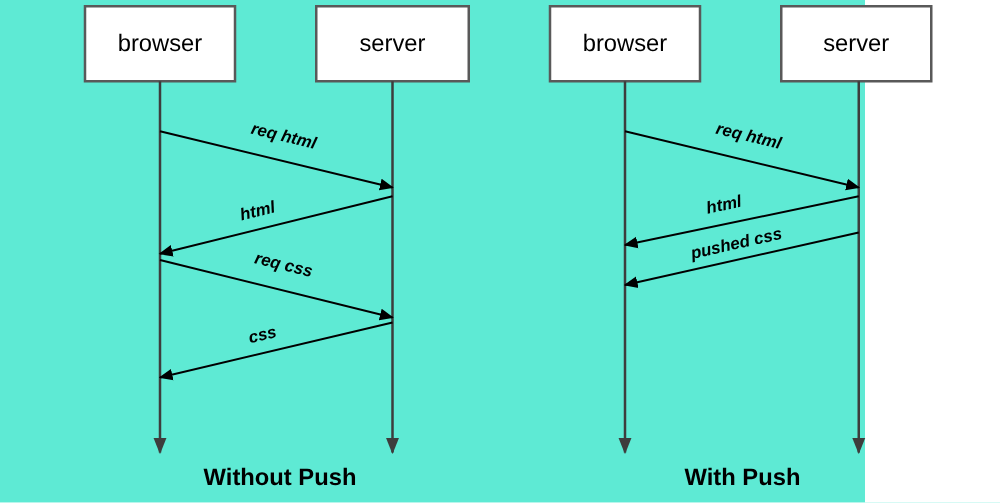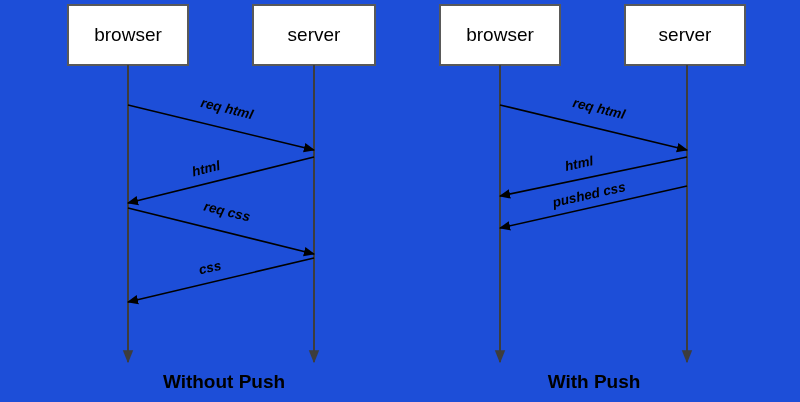--- a/index.html
+++ b/index.html
@@ -15,9 +15,9 @@
   }
   #canvas {
     position: relative;
-    width: 800px;
+    width: 692px;
     height: 402px;
-    background: #1d4ed8;
+    background: #5eead4;
   }
   svg.diagram {
     position: absolute;

